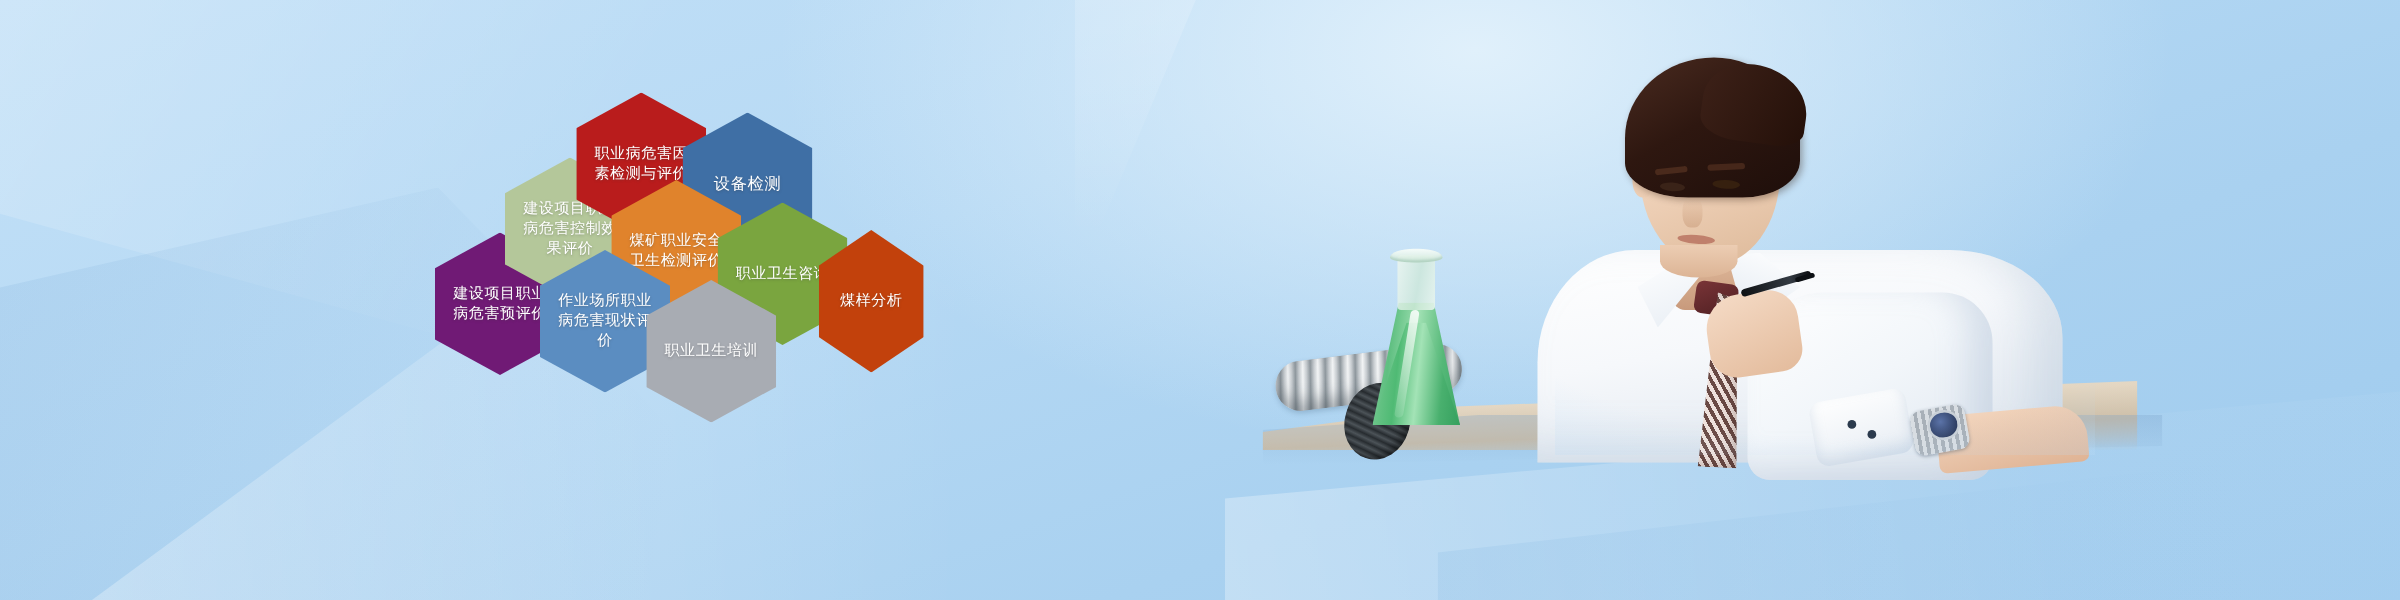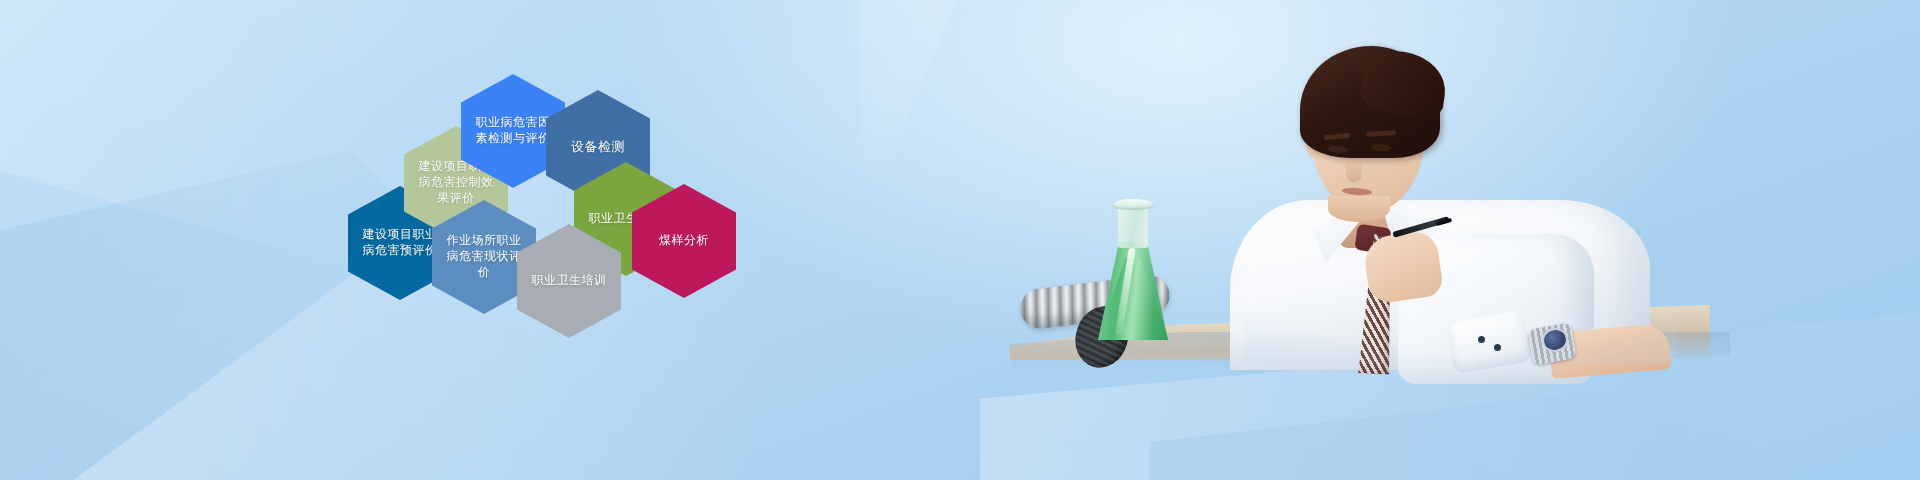--- a/index.html
+++ b/index.html
@@ -318,7 +318,7 @@
       <div class="hex" style="left: 404px; top: 126px; width: 104px; height: 114px; background: rgb(180, 199, 154); z-index: 11;">
         <span class="lbl" style="font-size: 12px;">建设项目职业病危害控制效果评价</span>
       </div>
-      <div class="hex" style="left: 461px; top: 74px; width: 104px; height: 114px; background: #3b82f6; z-index: 12;">
+      <div class="hex" style="left: 461px; top: 74px; width: 104px; height: 114px; background: #b91c1c; z-index: 12;">
         <span class="lbl" style="font-size: 12px;">职业病危害因素检测与评价</span>
       </div>
       <div class="hex" style="left: 546px; top: 90px; width: 104px; height: 114px; background: rgb(63, 111, 165); z-index: 13;">

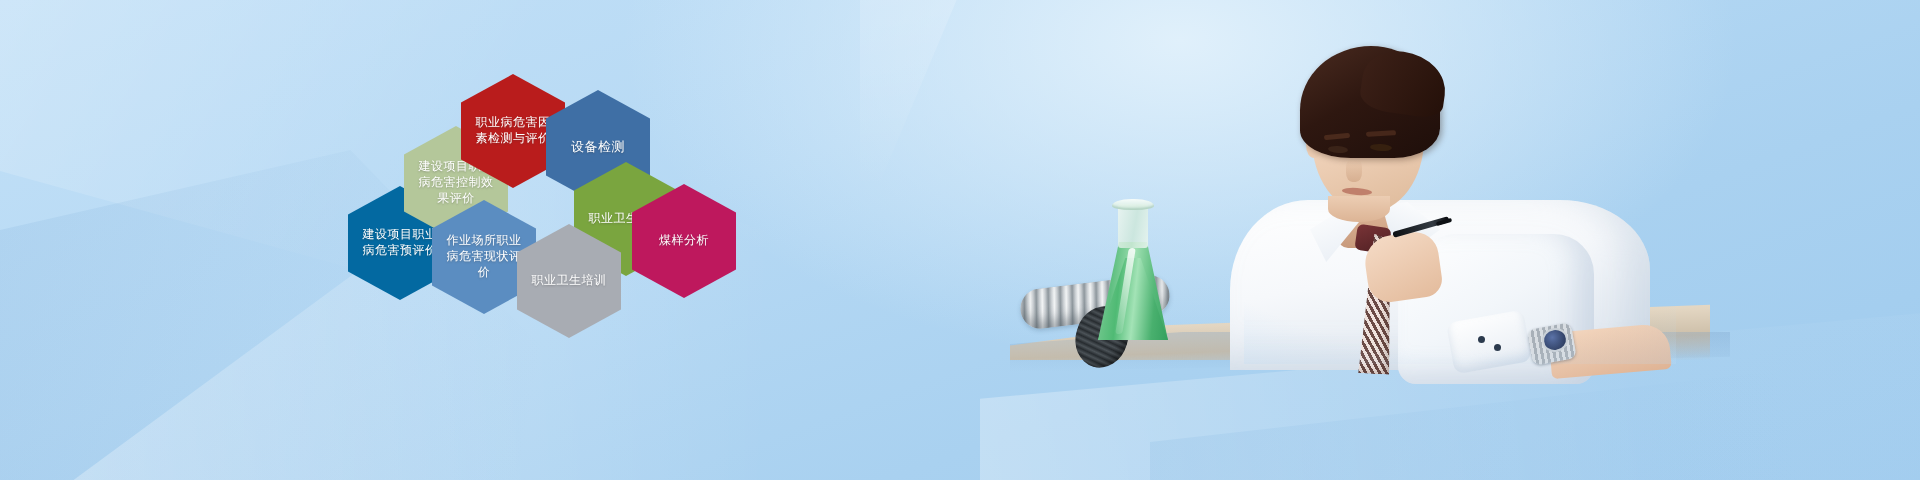--- a/index.html
+++ b/index.html
@@ -324,6 +324,9 @@
       <div class="hex" style="left: 546px; top: 90px; width: 104px; height: 114px; background: rgb(63, 111, 165); z-index: 13;">
         <span class="lbl" style="font-size: 13px; text-align: center;">设备检测</span>
       </div>
+      <div class="hex" style="left: 489px; top: 144px; width: 104px; height: 114px; background: rgb(224, 131, 44); z-index: 15;">
+        <span class="lbl" style="font-size: 12px;">煤矿职业安全卫生检测评价</span>
+      </div>
       <div class="hex" style="left: 574px; top: 162px; width: 104px; height: 114px; background: rgb(122, 165, 63); z-index: 16;">
         <span class="lbl" style="font-size: 12px;">职业卫生咨询</span>
       </div>

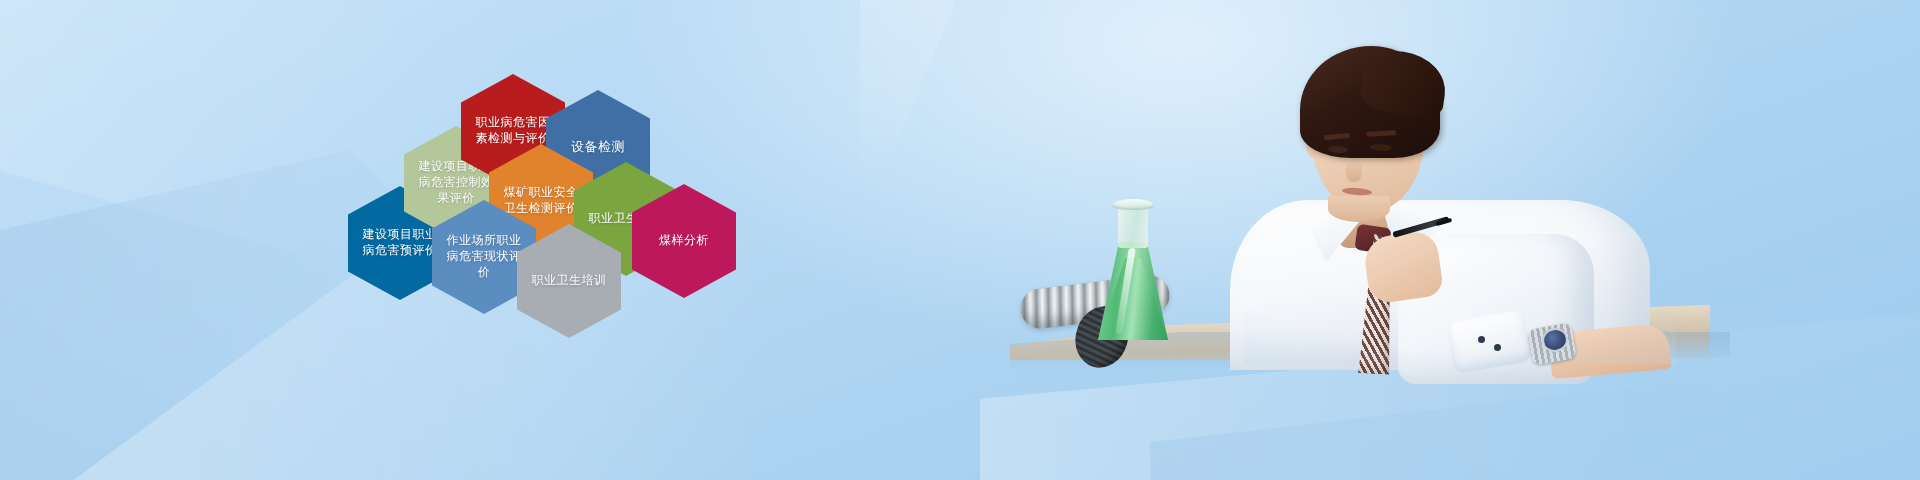--- a/index.html
+++ b/index.html
@@ -312,7 +312,7 @@
   </div>
 
   <div id="hex-cluster">
-      <div class="hex" style="left: 348px; top: 186px; width: 104px; height: 114px; background: #0369a1; z-index: 10;">
+      <div class="hex" style="left: 348px; top: 186px; width: 104px; height: 114px; background: #701a75; z-index: 10;">
         <span class="lbl" style="font-size: 12px;">建设项目职业病危害预评价</span>
       </div>
       <div class="hex" style="left: 404px; top: 126px; width: 104px; height: 114px; background: rgb(180, 199, 154); z-index: 11;">

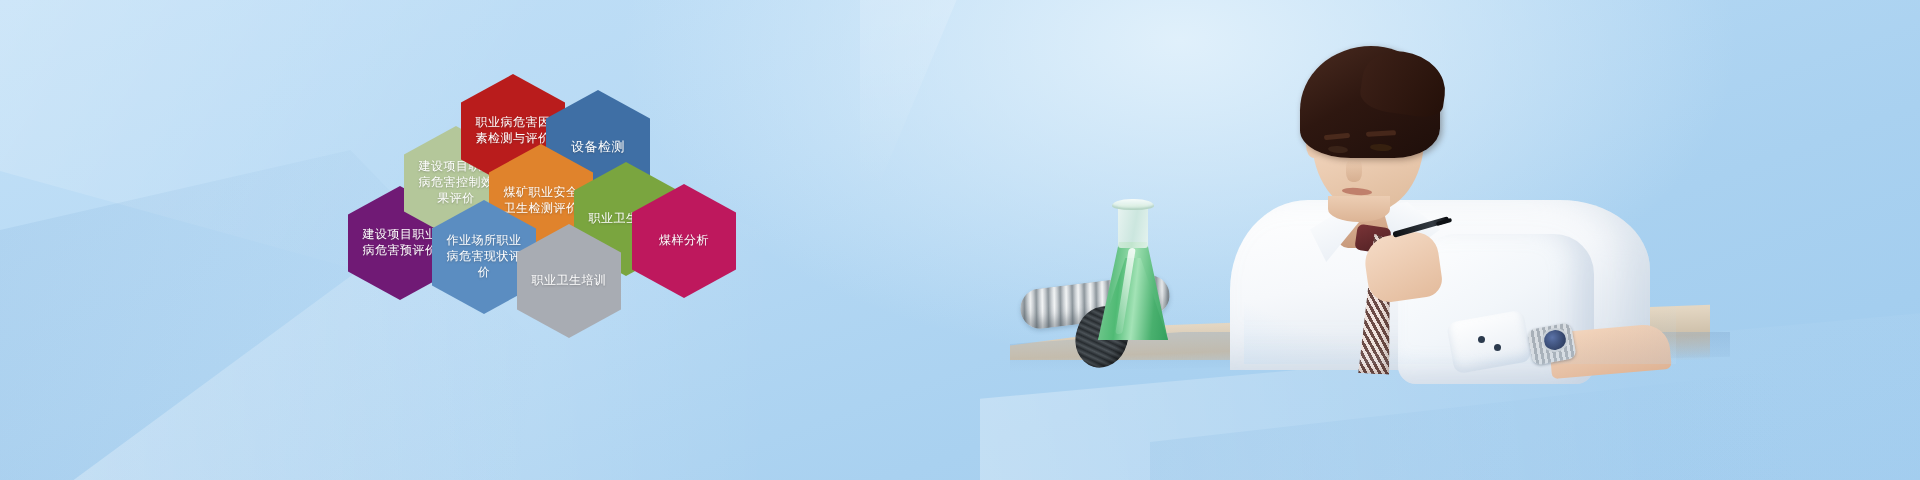--- a/index.html
+++ b/index.html
@@ -330,7 +330,7 @@
       <div class="hex" style="left: 574px; top: 162px; width: 104px; height: 114px; background: rgb(122, 165, 63); z-index: 16;">
         <span class="lbl" style="font-size: 12px;">职业卫生咨询</span>
       </div>
-      <div class="hex" style="left: 632px; top: 184px; width: 104px; height: 114px; background: #be185d; z-index: 17;">
+      <div class="hex" style="left: 655px; top: 184px; width: 84px; height: 114px; background: #c2410c; z-index: 17;">
         <span class="lbl" style="font-size: 12px;">煤样分析</span>
       </div>
       <div class="hex" style="left: 432px; top: 200px; width: 104px; height: 114px; background: rgb(91, 141, 193); z-index: 18;">

